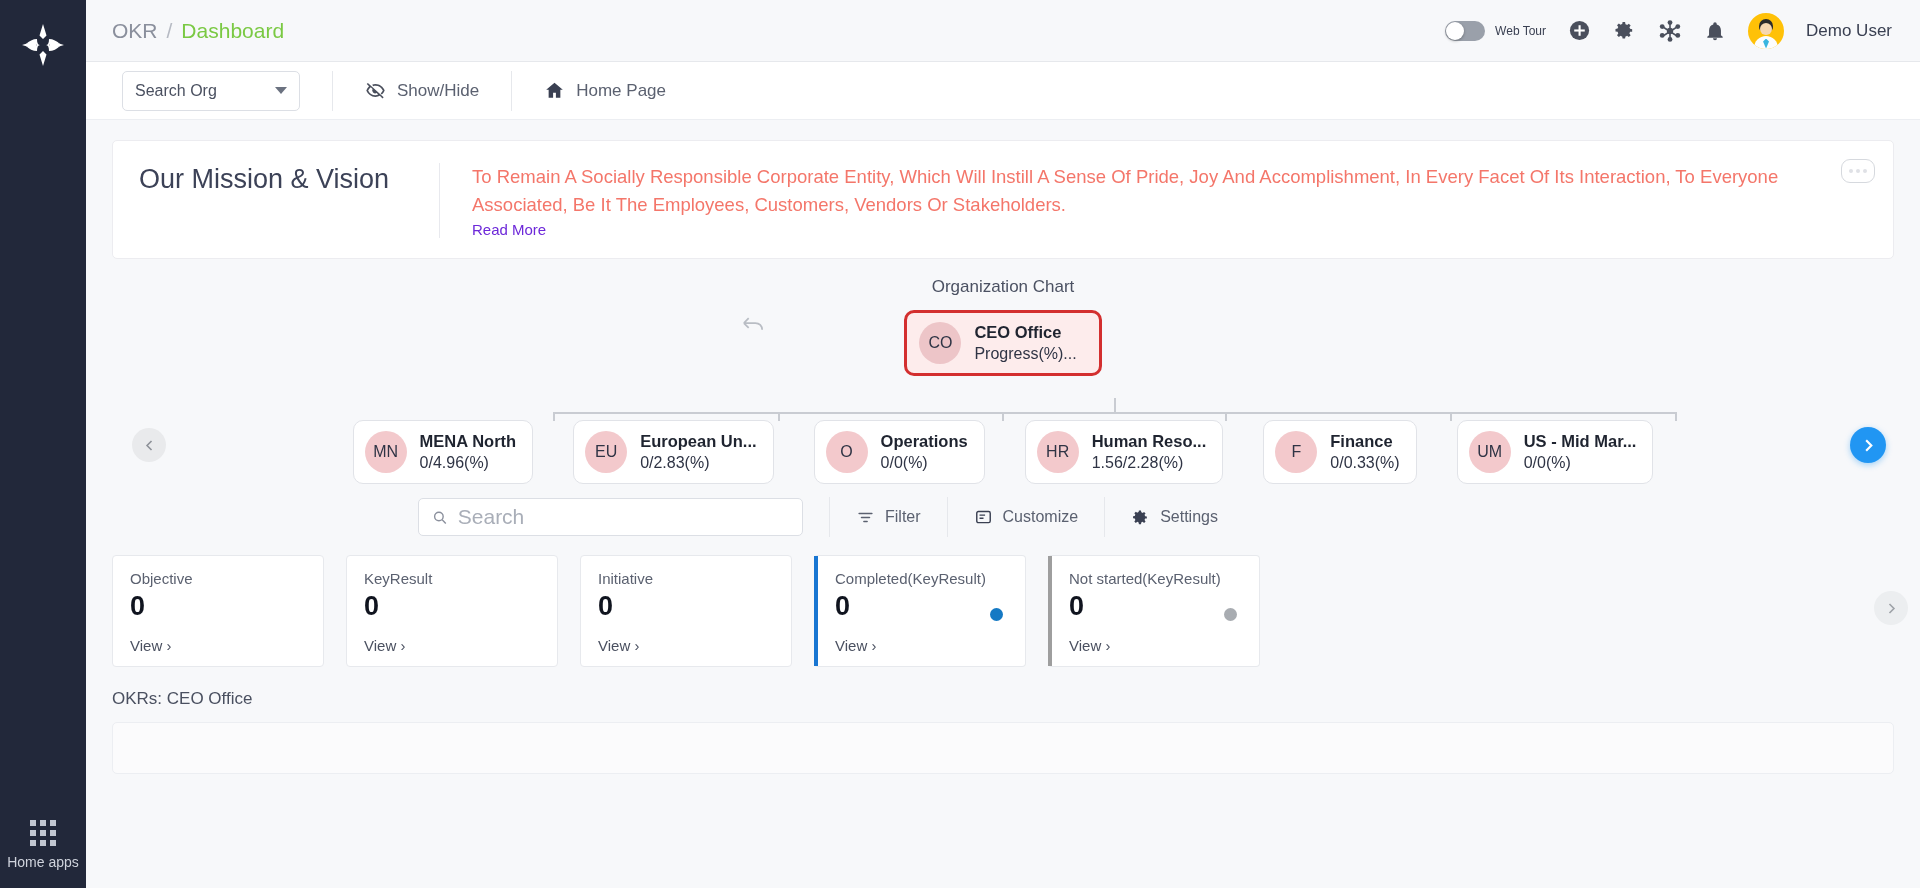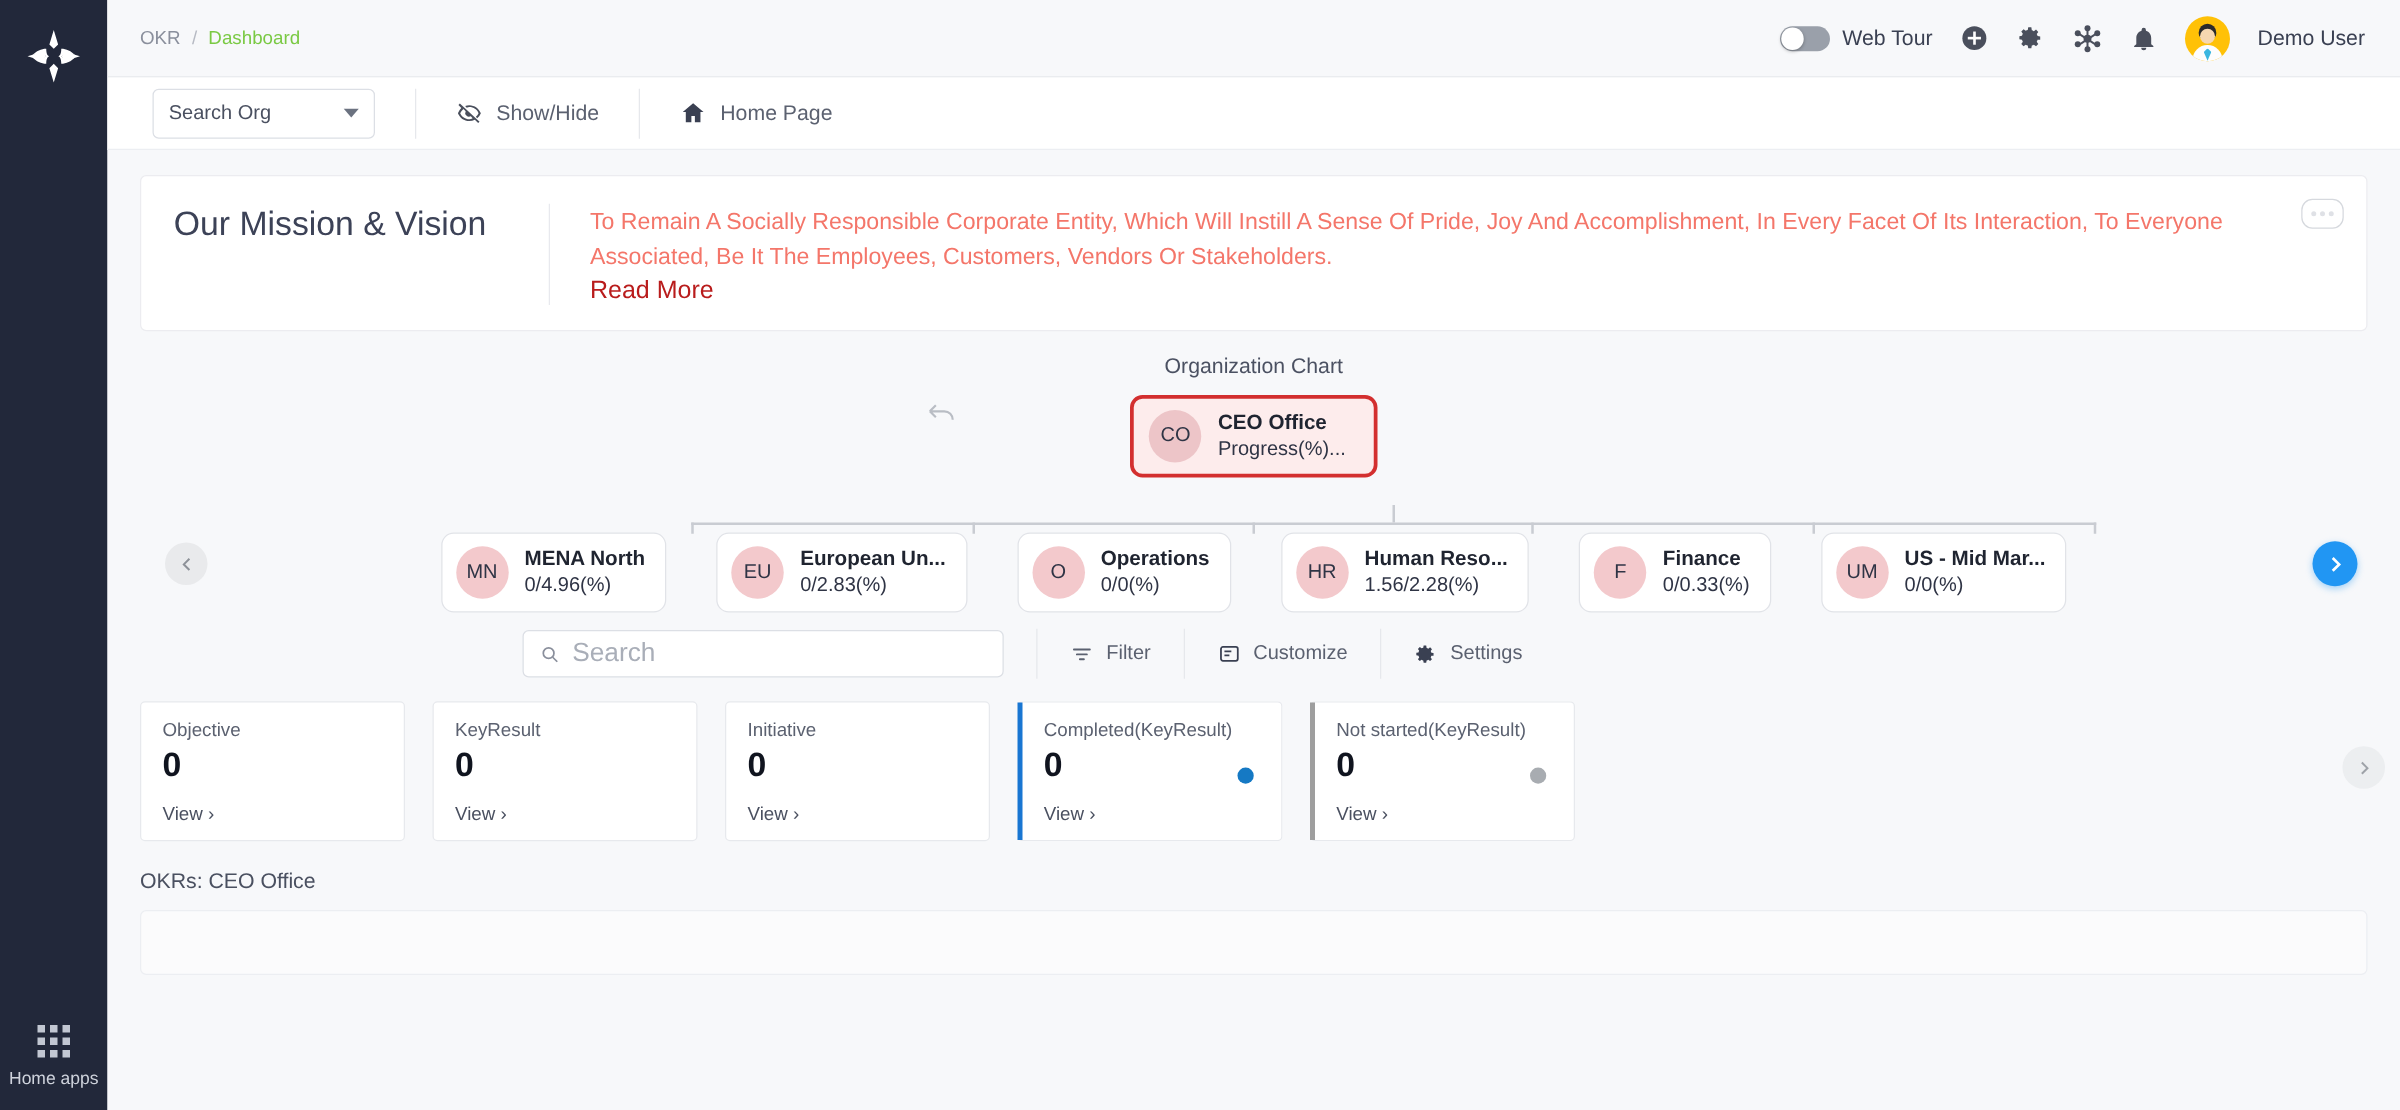--- a/index.html
+++ b/index.html
@@ -36,7 +36,7 @@
     display: flex; align-items: center;
     padding: 0 28px 0 26px;
   }
-  .crumbs { display: flex; align-items: center; gap: 9px; font-size: 15px; }
+  .crumbs { display: flex; align-items: center; gap: 9px; font-size: 21px; }
   .crumb-root { color: #8a8f9c; }
   .crumb-sep { color: #b6bac3; }
   .crumb-active { color: #7ac943; }

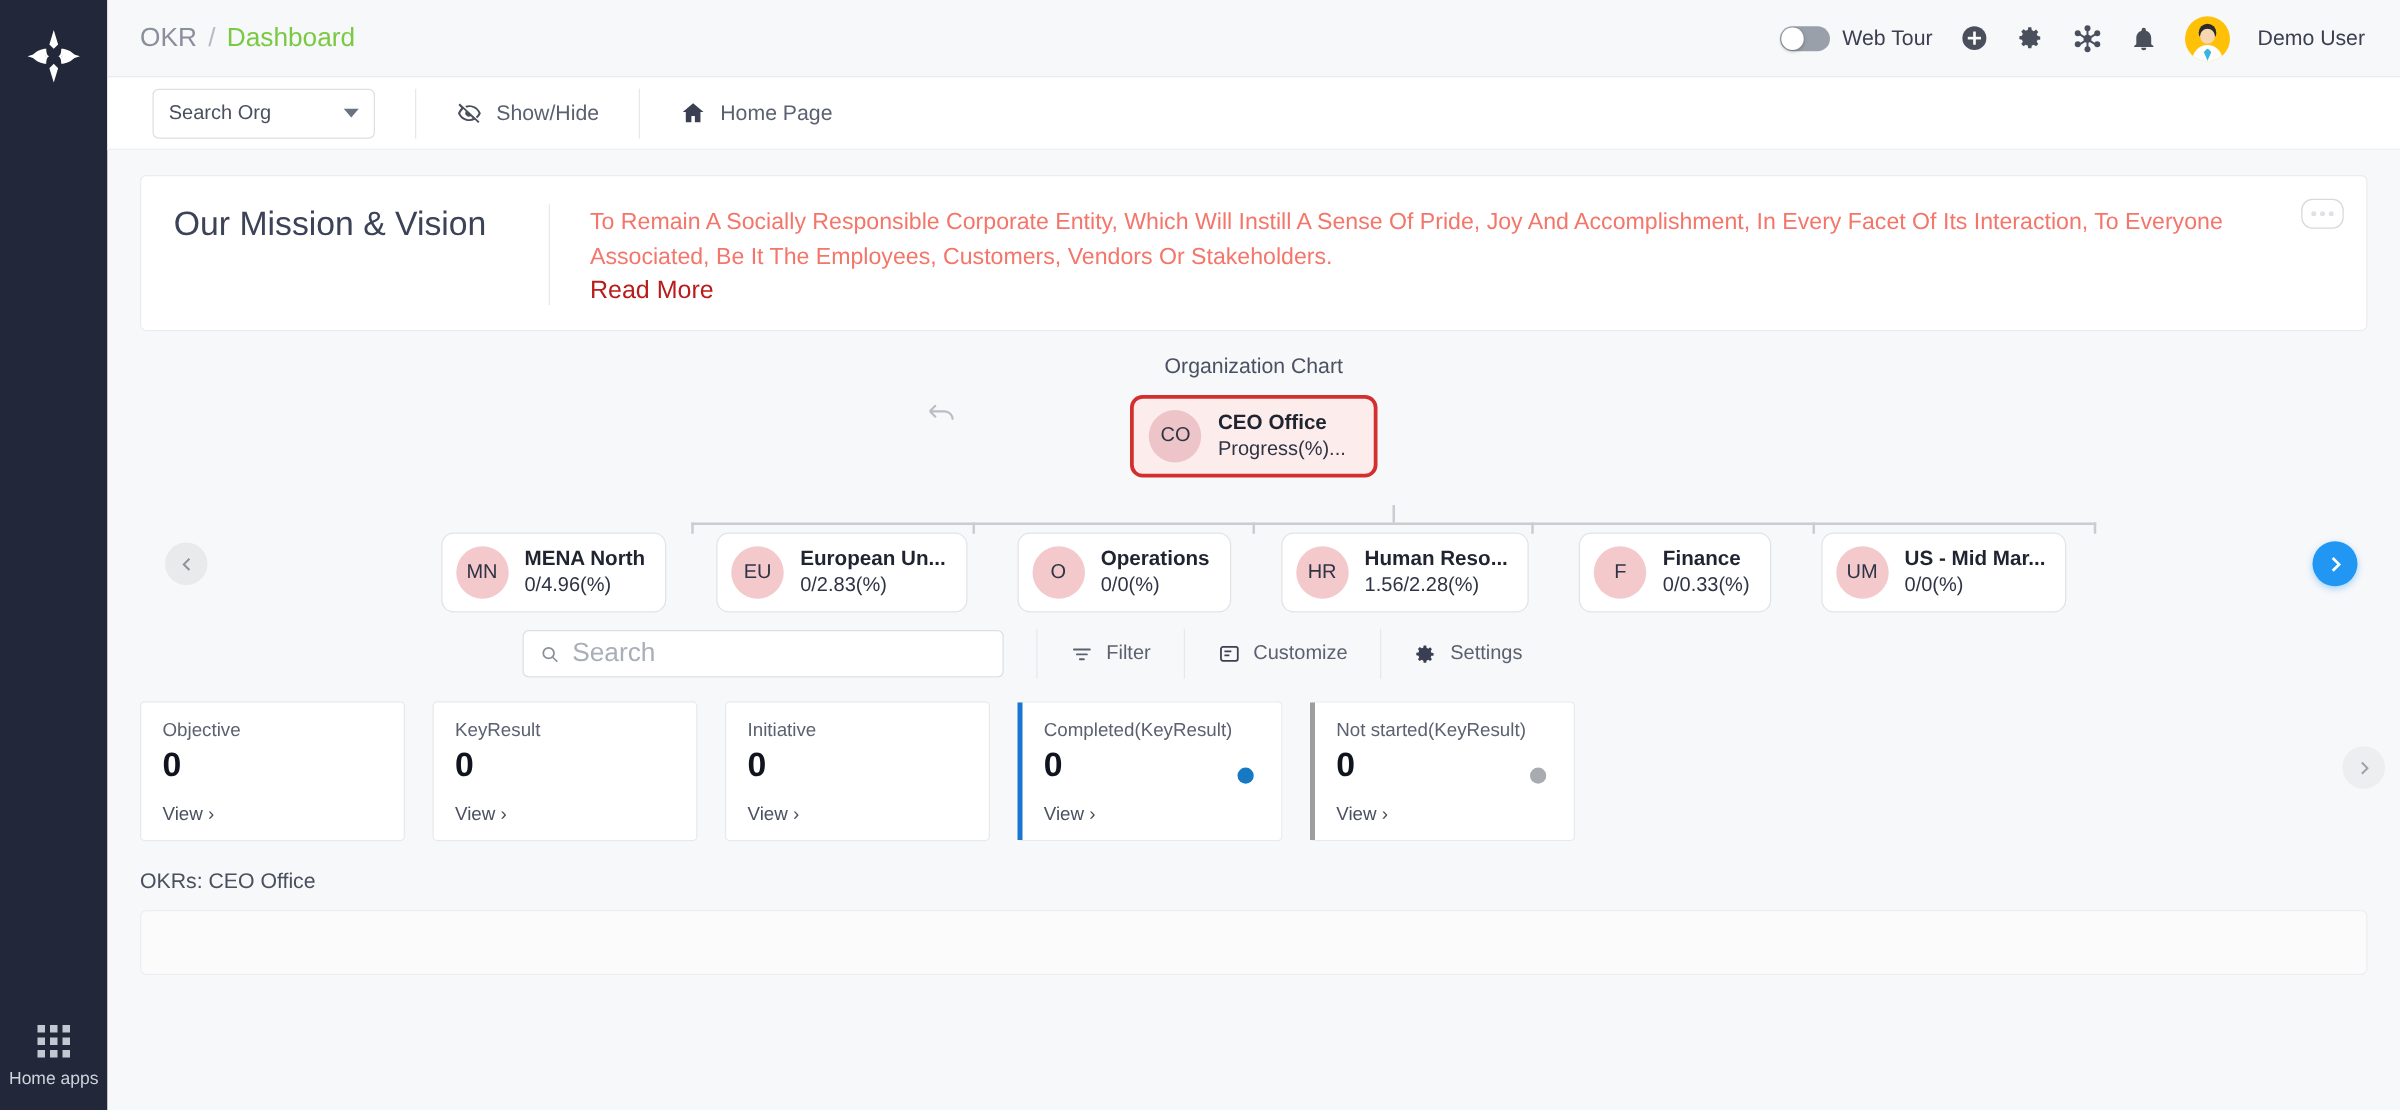--- a/index.html
+++ b/index.html
@@ -50,7 +50,7 @@
     width: 18px; height: 18px; border-radius: 50%; background: #fff;
     box-shadow: 0 1px 3px rgba(0,0,0,.3);
   }
-  .webtour-label { font-size: 17px; color: #3a4052; margin-left: -12px; }
+  .webtour-label { font-size: 12px; color: #3a4052; margin-left: -12px; }
   .ico-btn { cursor: pointer; display: flex; align-items: center; justify-content: center; }
   .avatar {
     width: 36px; height: 36px; border-radius: 50%;

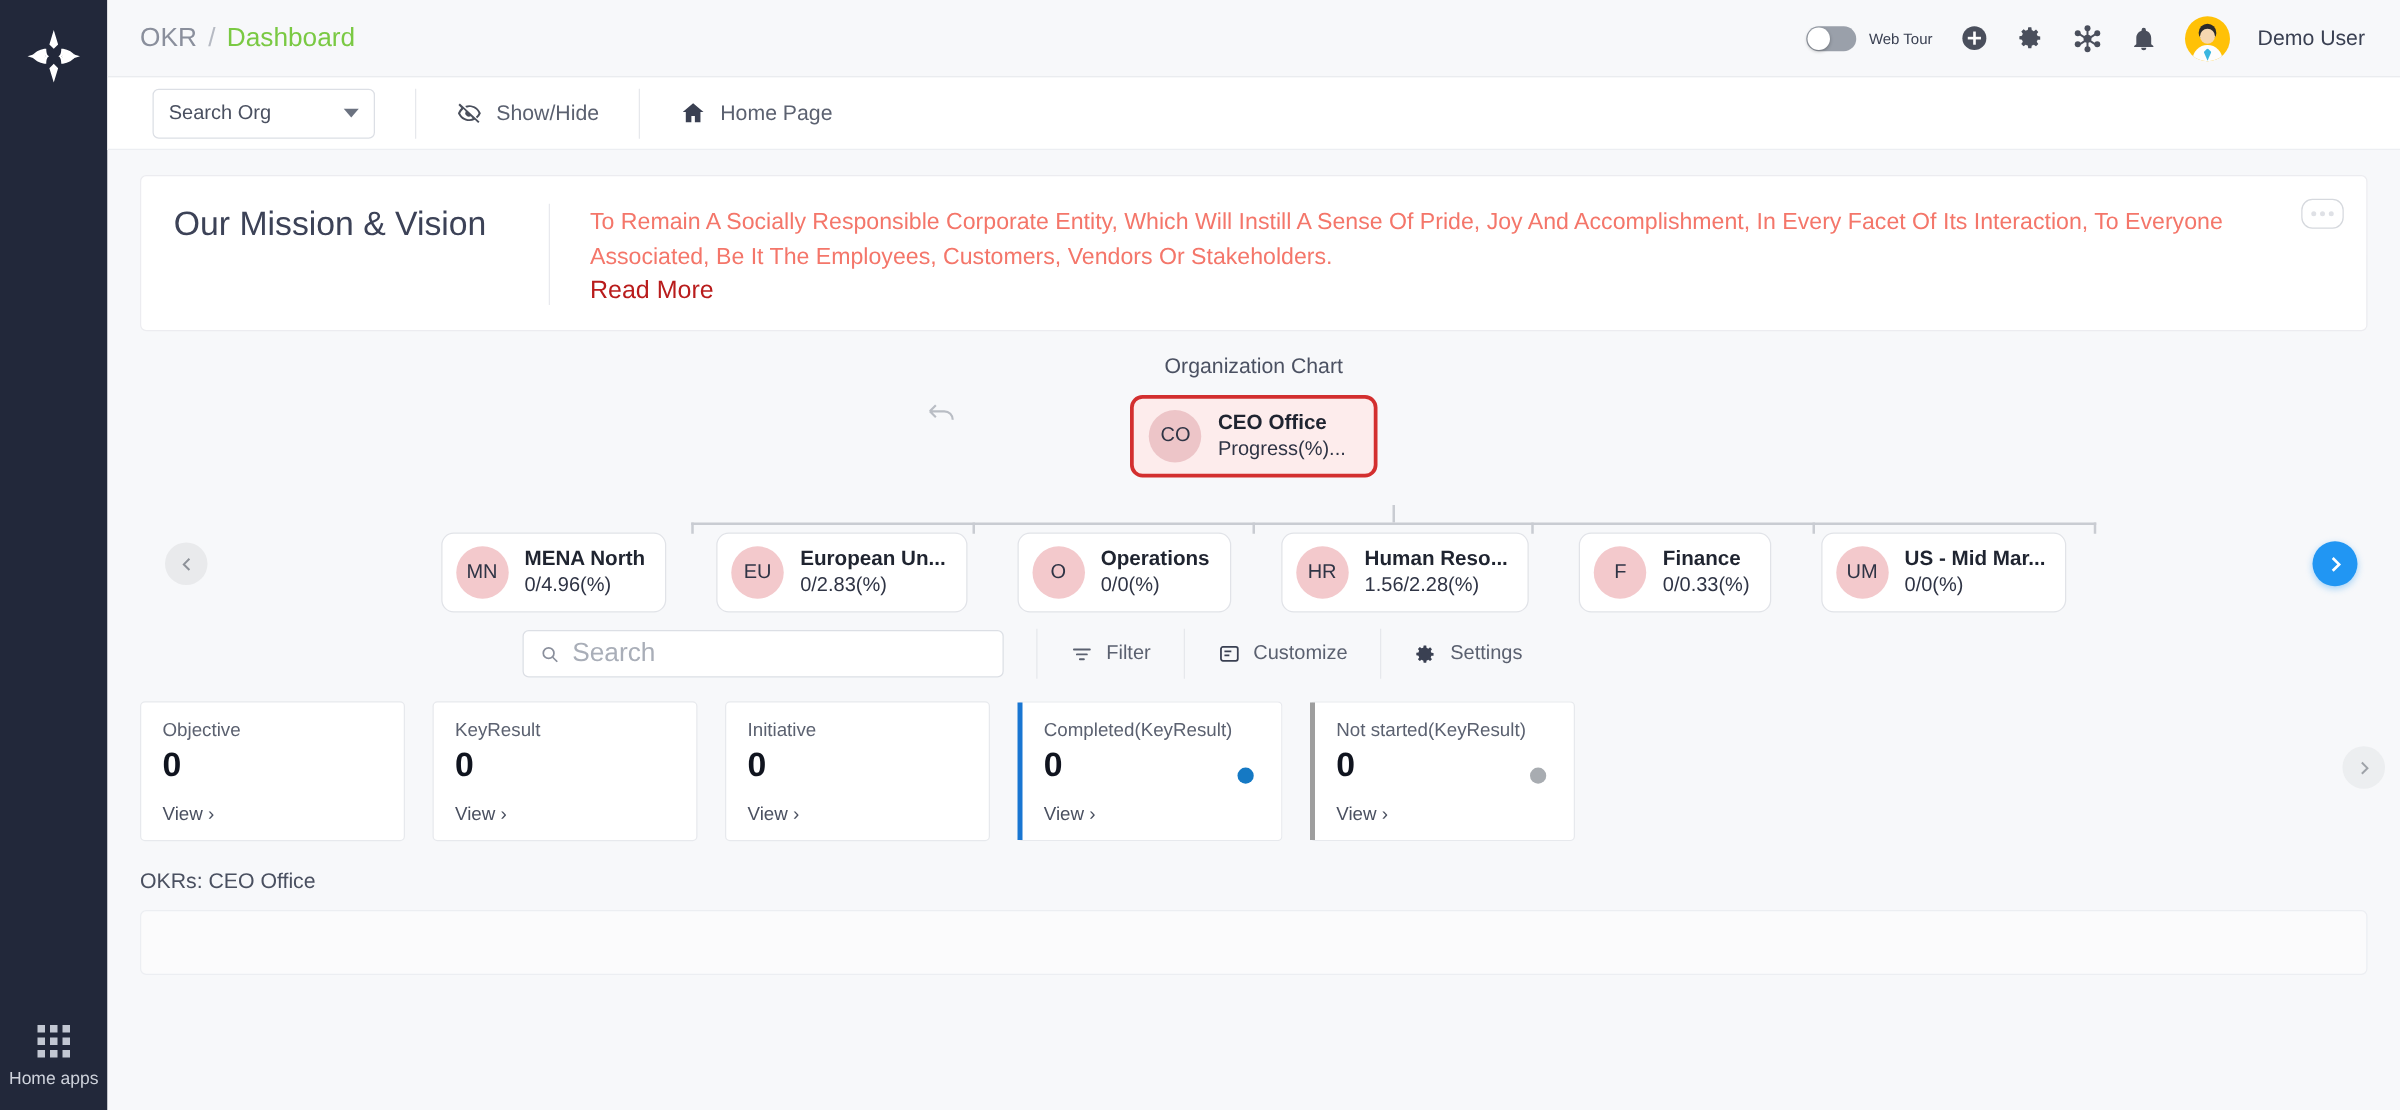--- a/index.html
+++ b/index.html
@@ -95,7 +95,7 @@
   .mission-divider { width: 1px; background: #e8e9ee; margin-right: 32px; flex: 0 0 1px; }
   .mission-body { flex: 1; padding-right: 60px; }
   .mission-text { color: #f4766a; font-size: 18.5px; line-height: 1.52; }
-  .read-more { font-size: 20px; color: #b91c1c; margin-top: 2px; cursor: pointer; }
+  .read-more { font-size: 15px; color: #6d28d9; margin-top: 2px; cursor: pointer; }
   .mission-more {
     position: absolute; right: 18px; top: 18px;
     width: 34px; height: 24px; border: 1px solid #d6d9de; border-radius: 9px;

